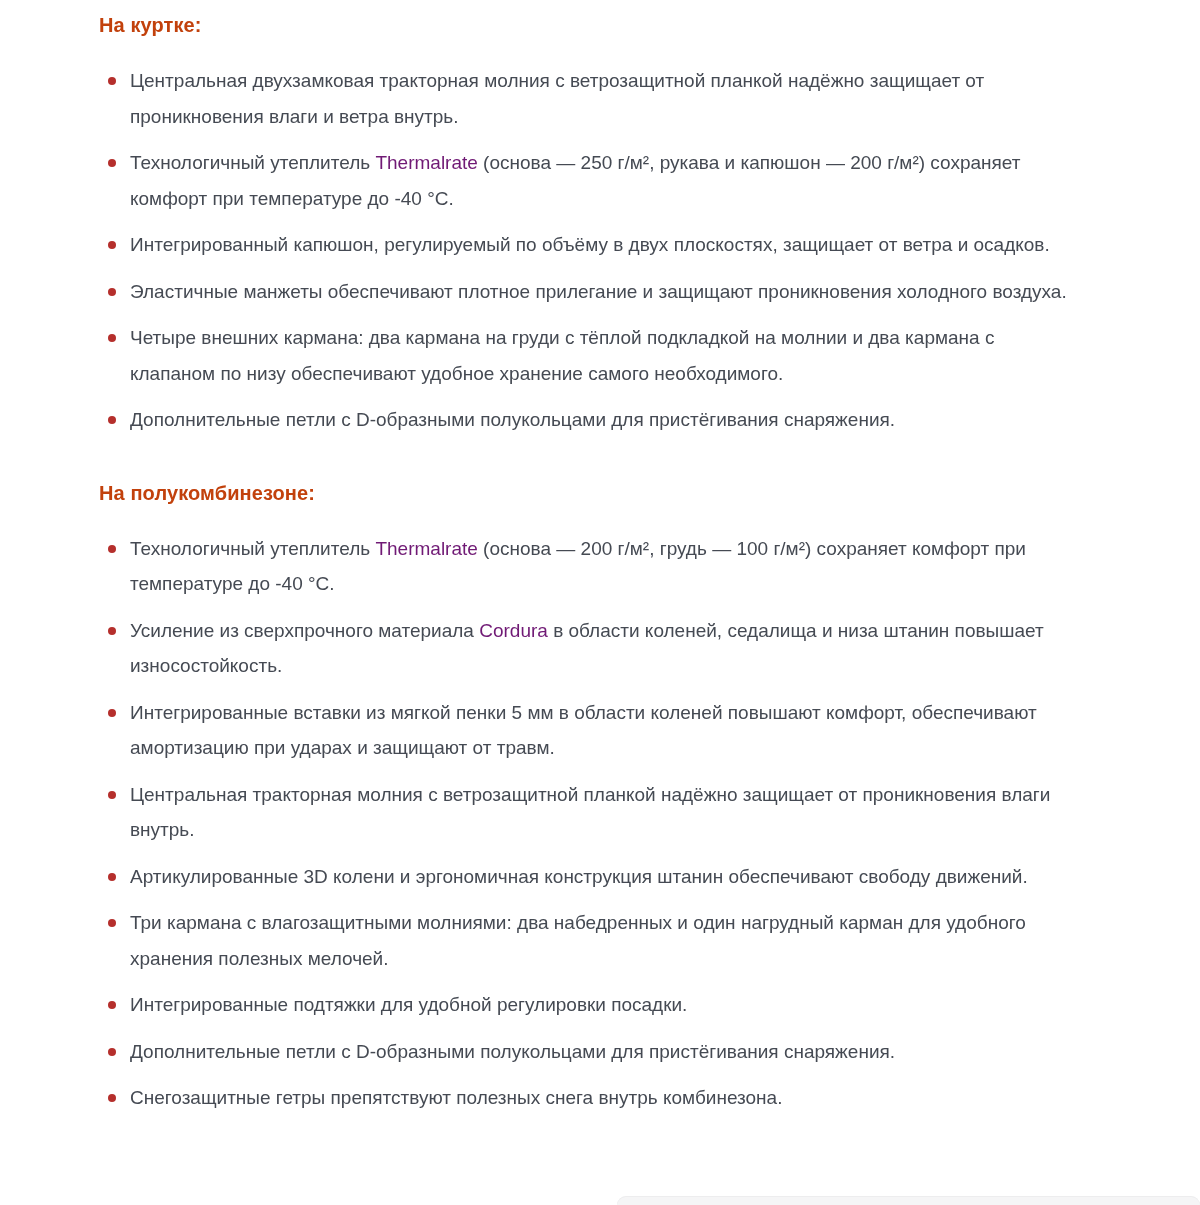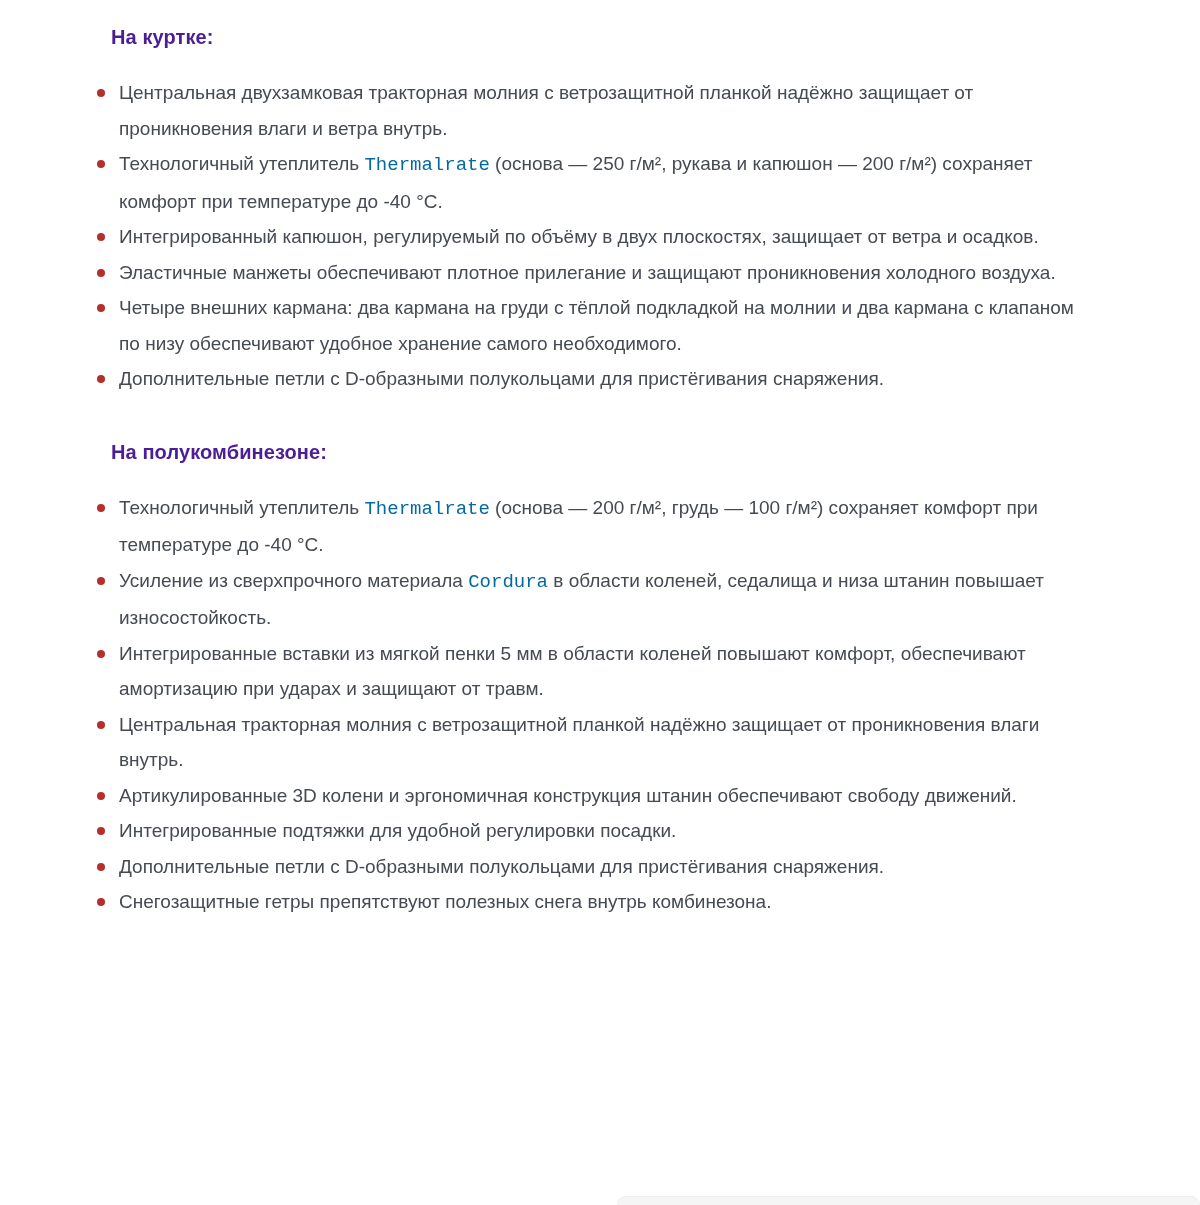--- a/index.html
+++ b/index.html
@@ -20,11 +20,11 @@
     padding: 8px 115px 0 95px;
   }
   h2.section-heading {
-    margin: 16px;
+    margin: 4px;
     font-size: 20px;
     line-height: 26px;
     font-weight: 700;
-    color: #4c1d95;
+    color: #c2410c;
     letter-spacing: 0.1px;
   }
   .section-jacket { margin-top: 0; }

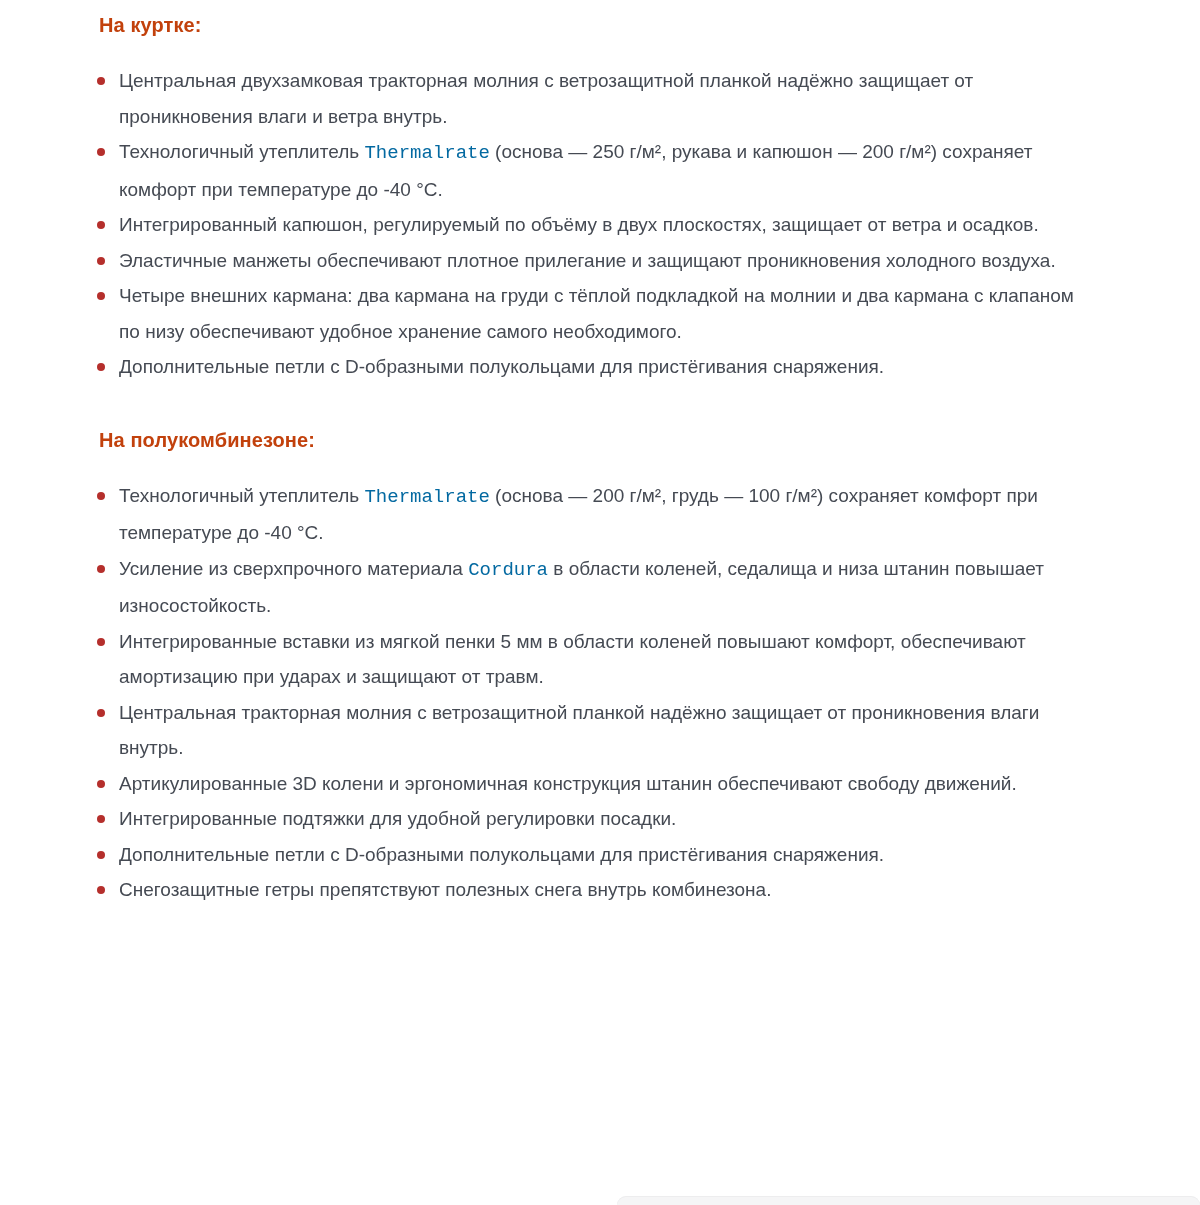--- a/index.html
+++ b/index.html
@@ -39,7 +39,7 @@
   ul.features li {
     position: relative;
     padding-left: 24px;
-    margin: 0;
+    margin: 11px;
     color: #454a53;
   }
   ul.features li .dot {

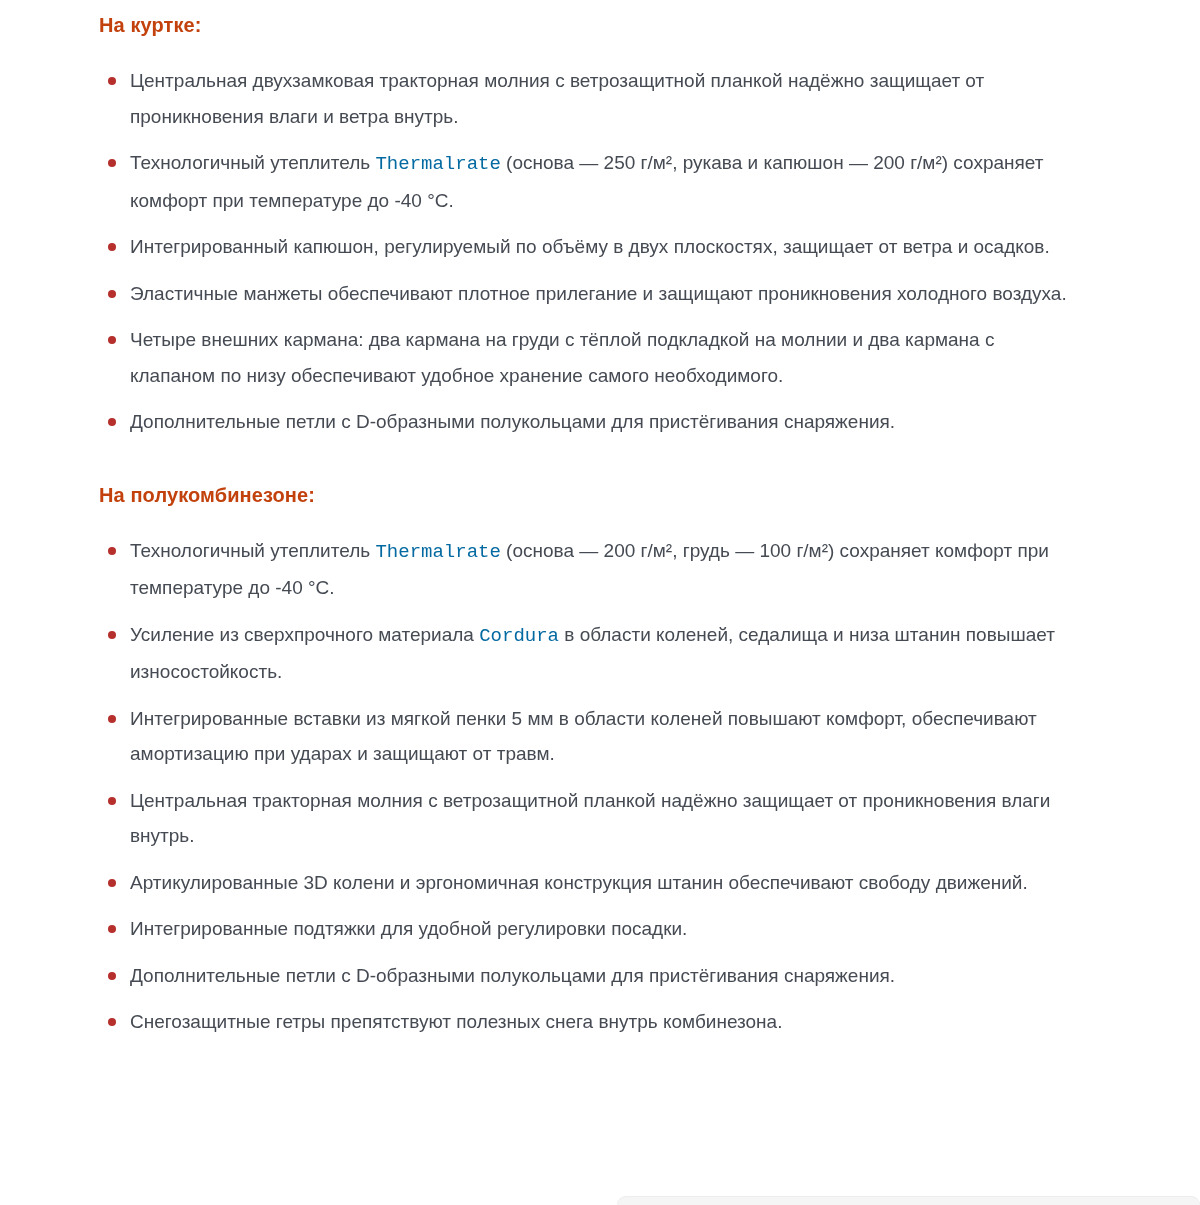--- a/index.html
+++ b/index.html
@@ -52,10 +52,9 @@
     background: #b52f2c;
   }
   .brand {
-    color: #0369a1;
+    color: #701a75;
     text-decoration: none;
     cursor: pointer;
-    font-family: Liberation Mono, monospace;
   }
   .next-panel {
     position: absolute;

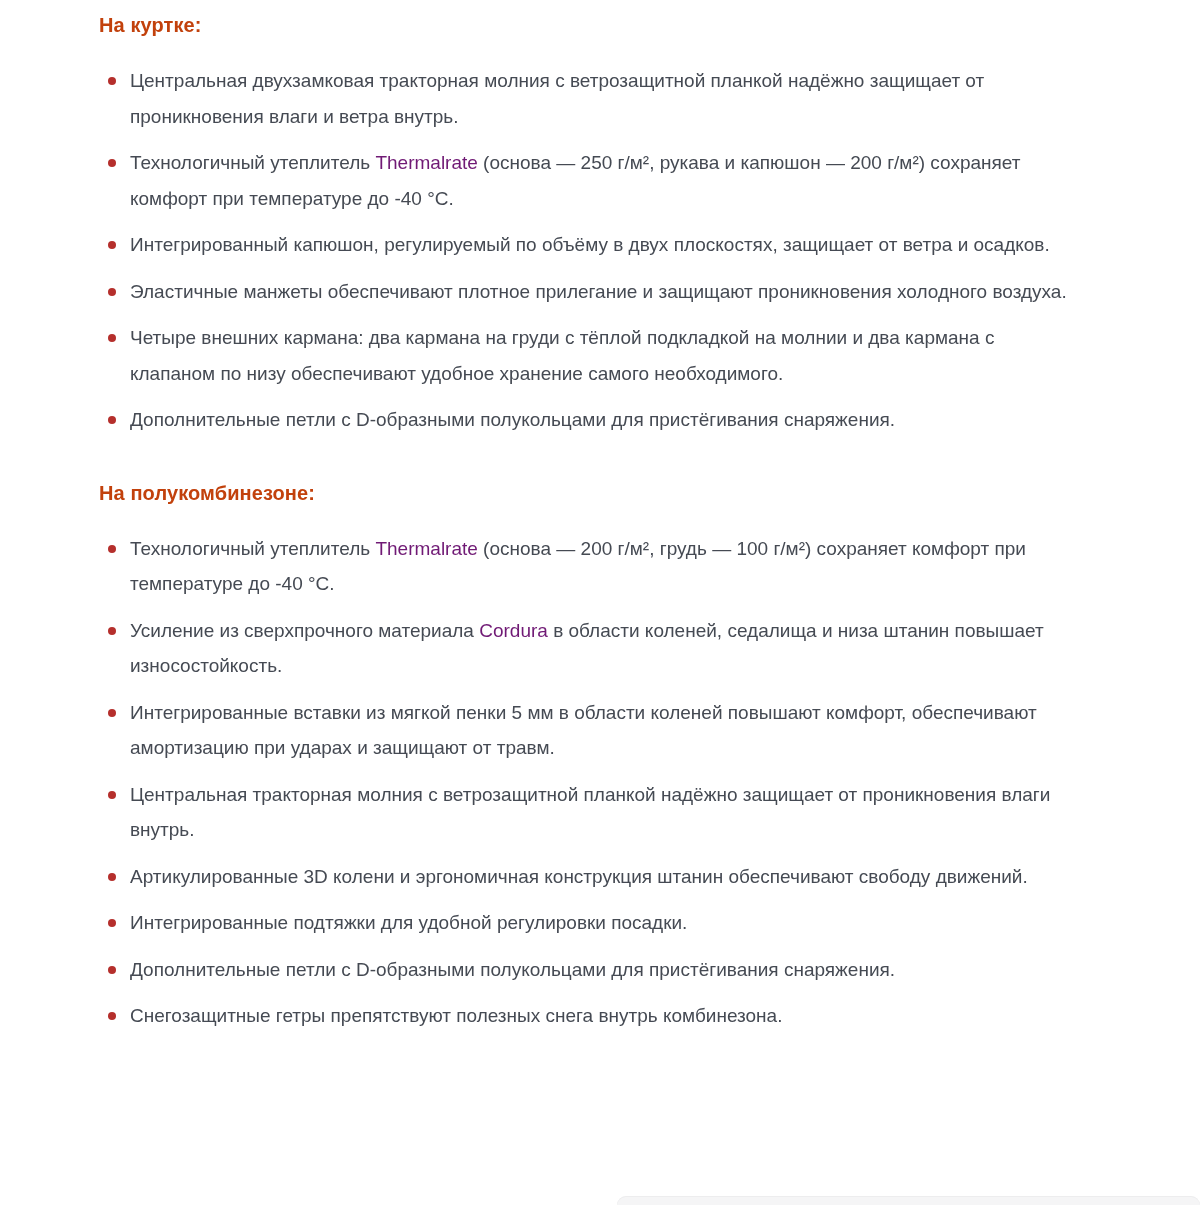--- a/index.html
+++ b/index.html
@@ -128,6 +128,10 @@
         </li>
         <li>
           <span class="dot"></span>
+          <span>Три кармана с влагозащитными молниями: два набедренных и один нагрудный карман для удобного хранения полезных мелочей.</span>
+        </li>
+        <li>
+          <span class="dot"></span>
           <span>Интегрированные подтяжки для удобной регулировки посадки.</span>
         </li>
         <li>

